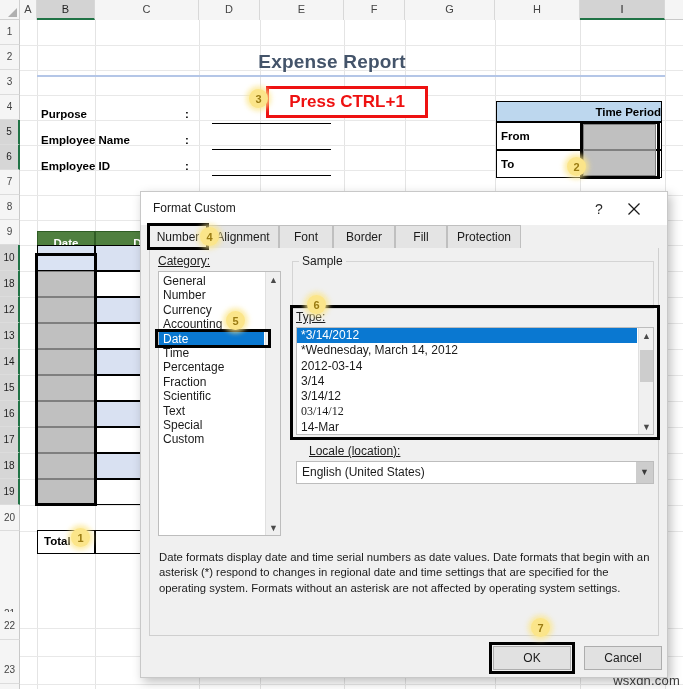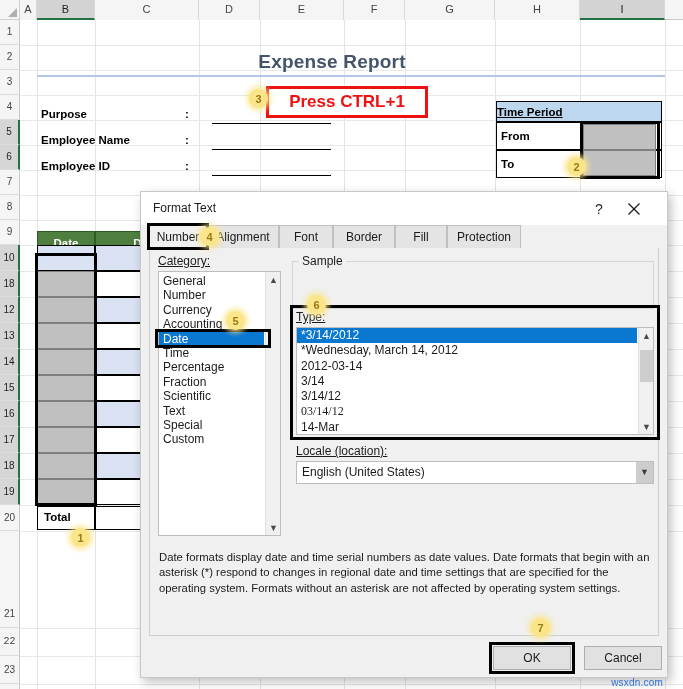--- a/index.html
+++ b/index.html
@@ -55,7 +55,7 @@
   .field-line{position:absolute;height:1px;background:#000;}
   .tp-head{
     position:absolute;background:#bdd7ee;border:1px solid #000;box-sizing:border-box;
-    font-weight:bold;font-size:11.5px;color:#000;text-align:left;line-height:20px;text-decoration:underline;
+    font-weight:bold;font-size:11.5px;color:#000;text-align:right;line-height:20px;
   }
   .tp-rowlabel{
     position:absolute;border:1px solid #000;box-sizing:border-box;background:#fff;

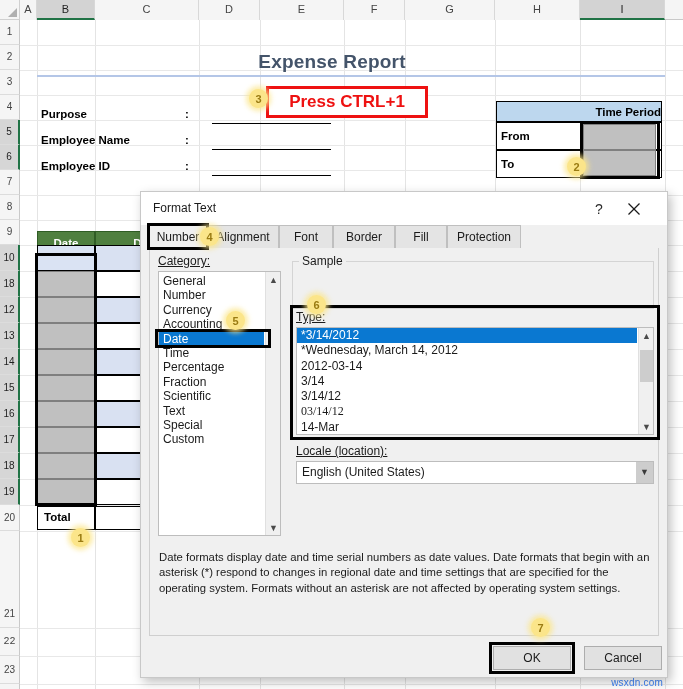--- a/index.html
+++ b/index.html
@@ -331,7 +331,7 @@
 <div id="dialog">
 
   <div class="dlg-titlebar">
-    <div class="dlg-title">Format Text</div>
+    <div class="dlg-title">Format Custom</div>
     <div class="dlg-help">?</div>
     <div class="dlg-close">
       <svg width="14" height="14" viewBox="0 0 14 14" aria-hidden="true">

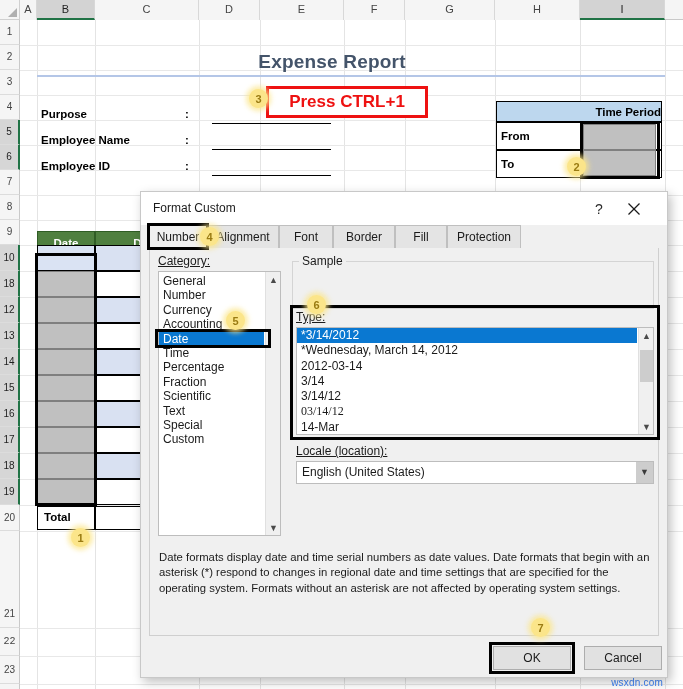--- a/index.html
+++ b/index.html
@@ -403,7 +403,7 @@
       </div>
       <div class="black-frame" style="left:140px;top:57px;width:370px;height:135px;"></div>
 
-      <div class="lbl" style="left:146px;top:196px;">
+      <div class="lbl" style="left:159px;top:196px;">
         <u>Locale (location):</u>
       </div>
       <div class="combo" style="left:146px;top:213px;width:358px;height:23px;">

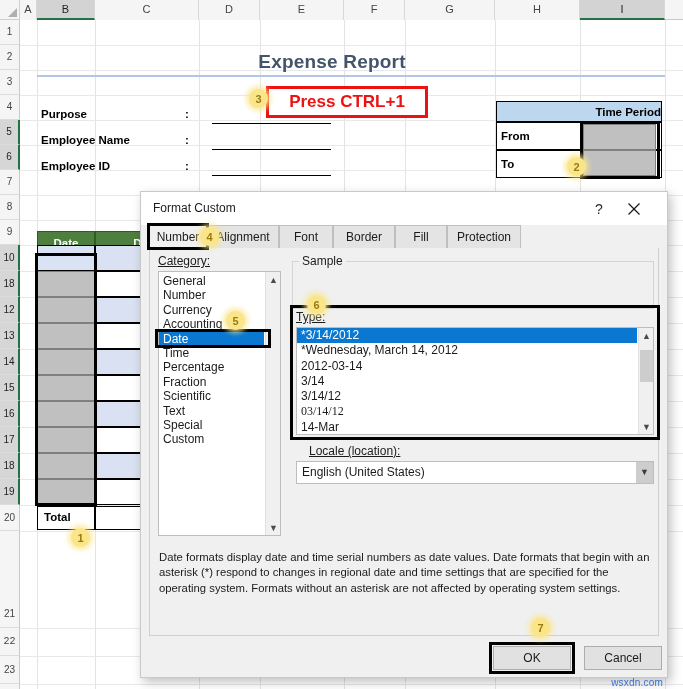--- a/index.html
+++ b/index.html
@@ -80,7 +80,7 @@
   .cell.first{background:#dae3f3;}
   .total-cell{
     position:absolute;box-sizing:border-box;border:1px solid #000;background:#fff;
-    font-weight:bold;font-size:11.5px;padding-left:6px;line-height:20px;color:#000;
+    font-weight:bold;font-size:11.5px;padding-left:6px;line-height:20px;color:#000;margin-top:24px;
   }
 
   

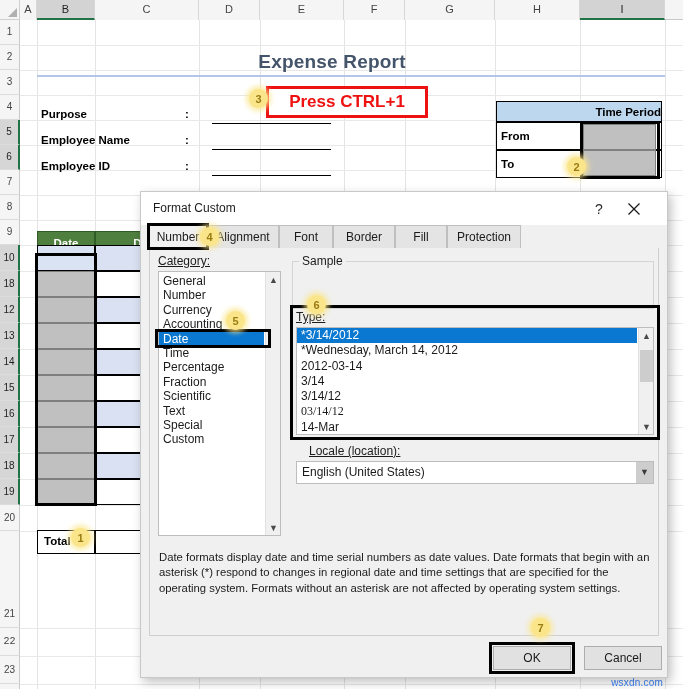--- a/index.html
+++ b/index.html
@@ -234,7 +234,7 @@
       <div class="rowhead sel" style="top: 459px; height: 26px; line-height: 25px;">19</div>
       <div class="rowhead" style="top: 485px; height: 26px; line-height: 25px;">20</div>
       <div class="rowhead" style="top: 580px; height: 28px; line-height: 27px;">21</div>
-      <div class="rowhead" style="top: 608px; height: 28px; line-height: 27px; font-family: Liberation Mono, monospace;">22</div>
+      <div class="rowhead" style="top: 592px; height: 28px; line-height: 27px;">22</div>
       <div class="rowhead" style="top: 636px; height: 28px; line-height: 27px;">23</div>
     </div>
   <div id="gridlines">

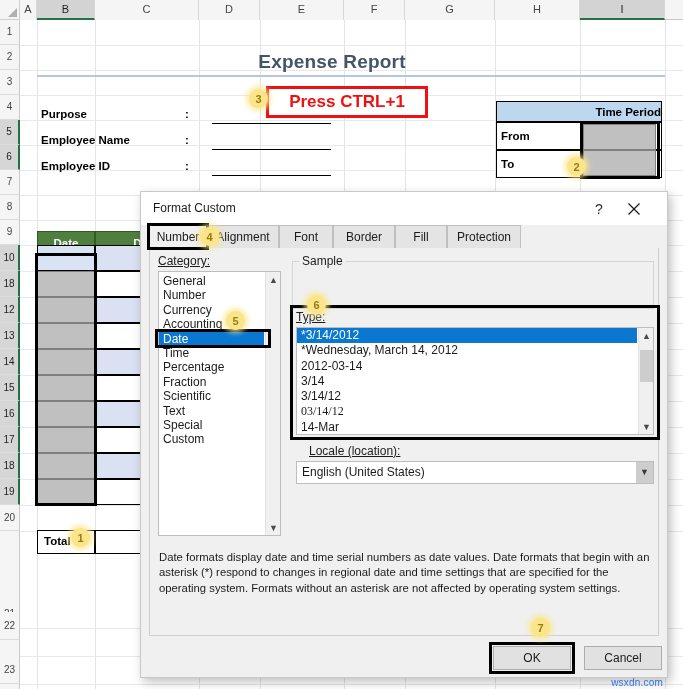--- a/index.html
+++ b/index.html
@@ -188,7 +188,7 @@
     box-sizing:border-box;font-size:12px;color:#1b1b1b;text-align:center;line-height:22px;
   }
   .watermark{
-    position:absolute;right:20px;bottom:1px;font-size:10px;color:#3b82f6;
+    position:absolute;right:3px;bottom:1px;font-size:13px;color:#404040;
     letter-spacing:.2px;
   }
 </style>

